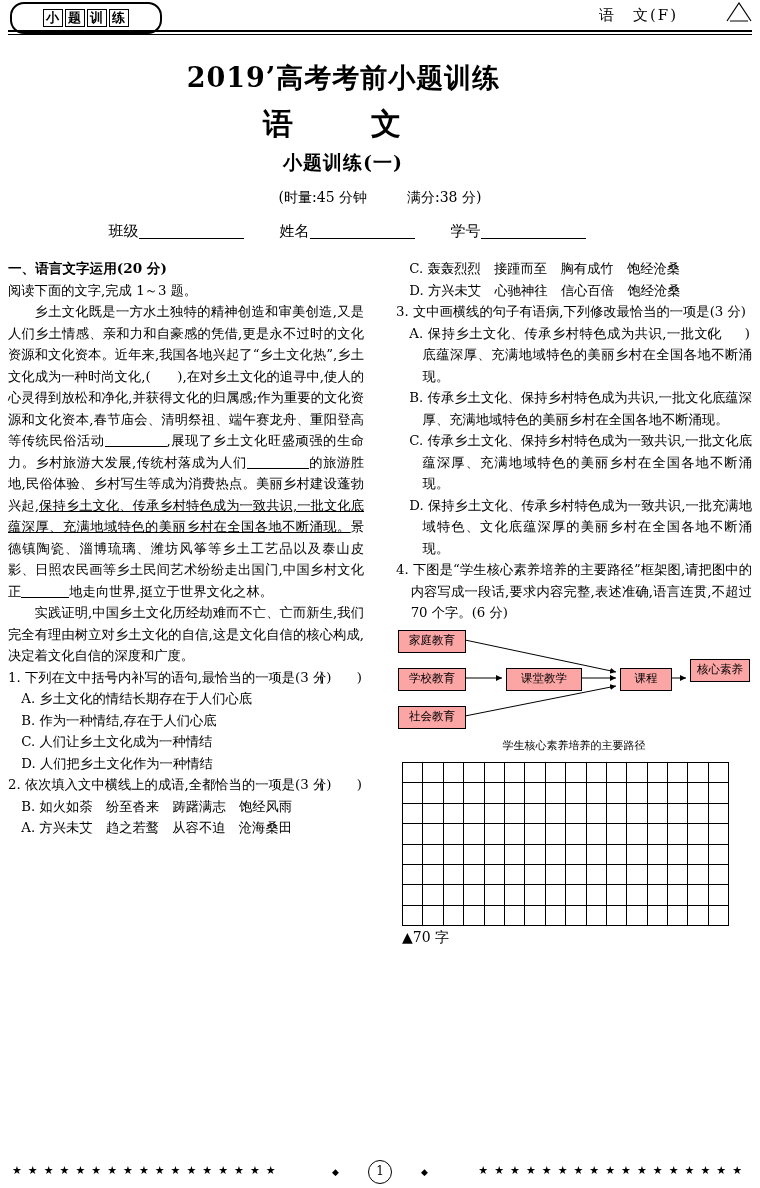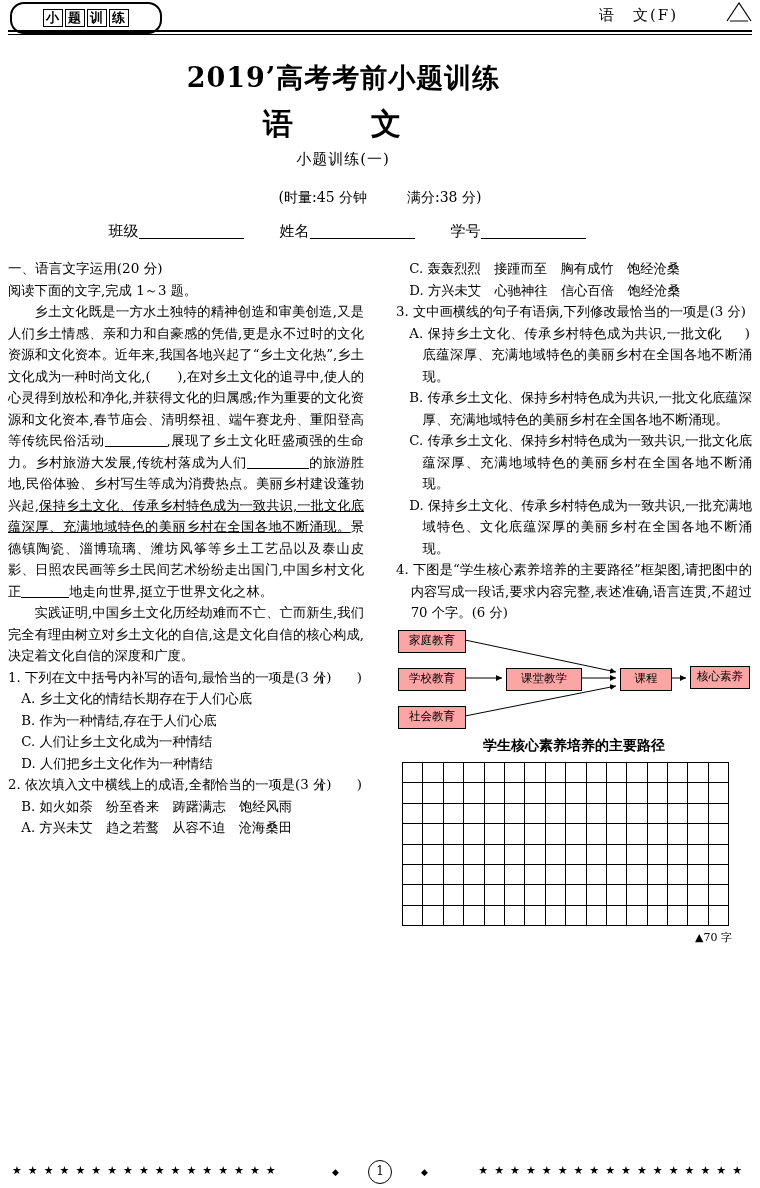--- a/index.html
+++ b/index.html
@@ -64,7 +64,7 @@
   }
   .t-third{
     position:absolute;left:0;top:150px;width:686px;text-align:center;
-    font-size:15px;font-weight:normal;letter-spacing:1px;
+    font-size:19px;font-weight:bold;letter-spacing:1px;
   }
   .t-meta{
     position:absolute;left:0;top:189px;width:760px;text-align:center;

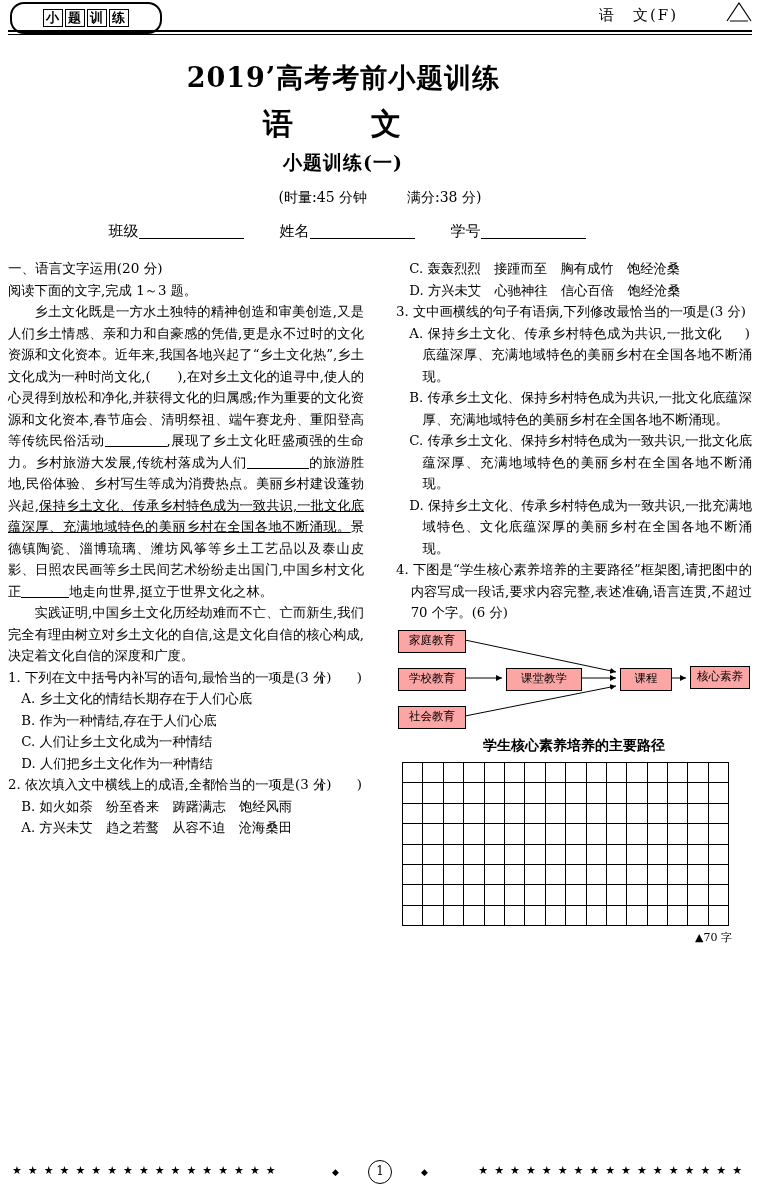--- a/index.html
+++ b/index.html
@@ -88,7 +88,7 @@
   }
   .col-l{left:8px;}
   .col-r{left:396px;}
-  .sec-h{font-weight:normal;font-size:13.6px;}
+  .sec-h{font-weight:bold;font-size:13.6px;}
   .p{margin:0;}
   .ind2{text-indent:2em;}
   .u-line{text-decoration:underline;}

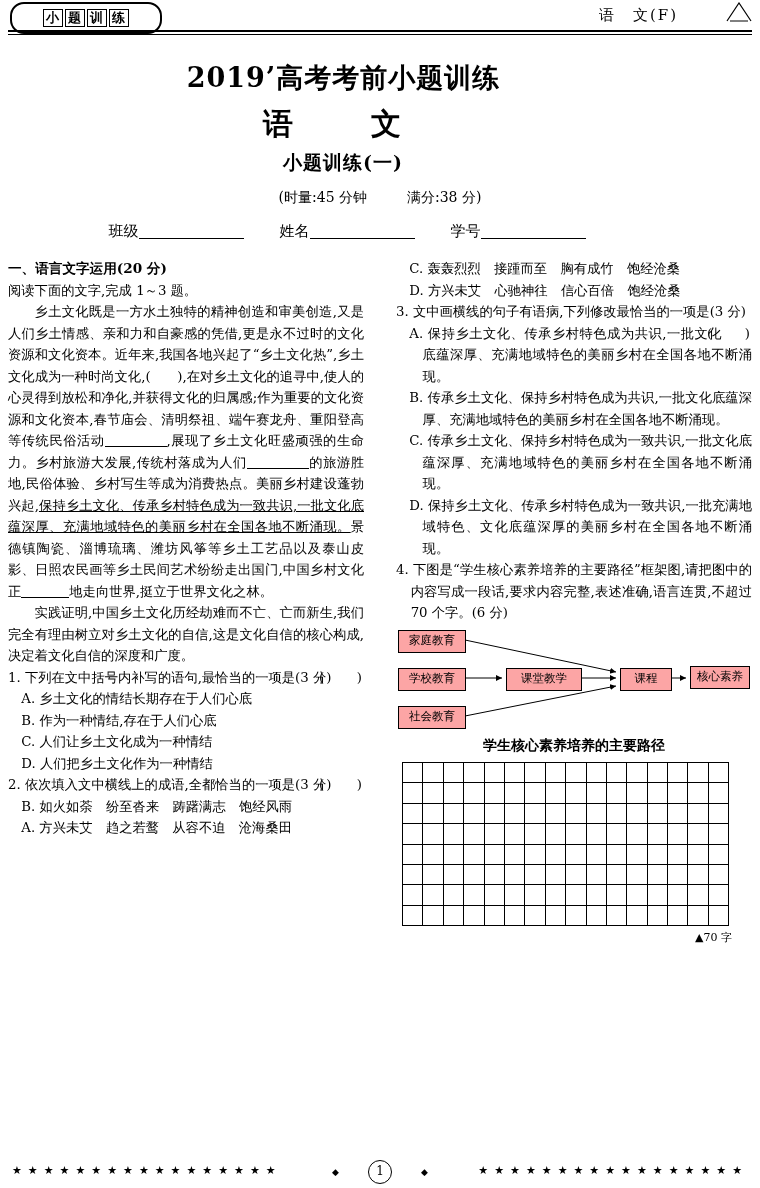--- a/index.html
+++ b/index.html
@@ -222,7 +222,7 @@
       <div class="dbox" style="left:0px;top:78px;width:66px;height:21px;">社会教育</div>
       <div class="dbox" style="left:108px;top:40px;width:74px;height:21px;">课堂教学</div>
       <div class="dbox" style="left:222px;top:40px;width:50px;height:21px;">课程</div>
-      <div class="dbox" style="left:292px;top:38px;width:58px;height:21px;">核心素养</div>
+      <div class="dbox" style="left:292px;top:31px;width:58px;height:21px;">核心素养</div>
 
       <svg width="350" height="105" style="position:absolute;left:0;top:0;">
         <defs>

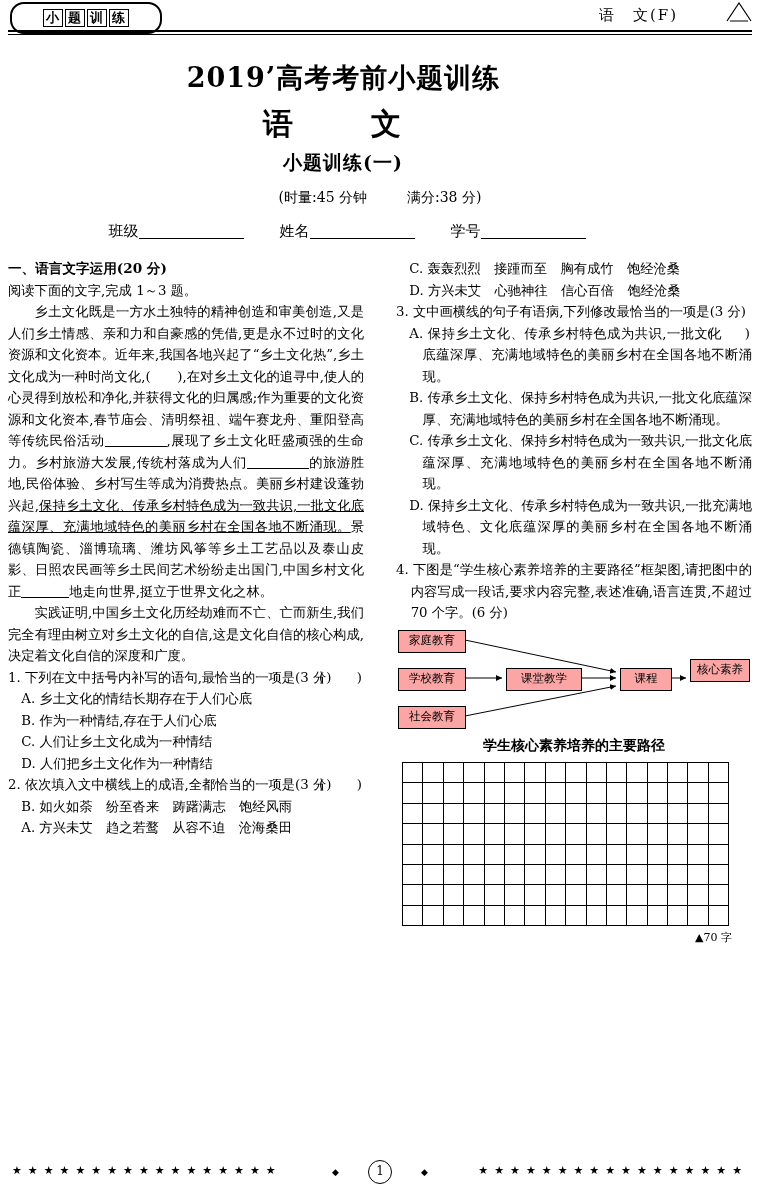--- a/index.html
+++ b/index.html
@@ -117,7 +117,7 @@
     background:#fca5a5;white-space:nowrap;
   }
   .dcap{
-    text-align:center;font-size:14px;font-weight:bold;margin-top:2px;
+    text-align:center;font-size:11px;font-weight:normal;margin-top:2px;
   }
   
   .gridwrap{position:relative;margin:6px 0 0 6px;}

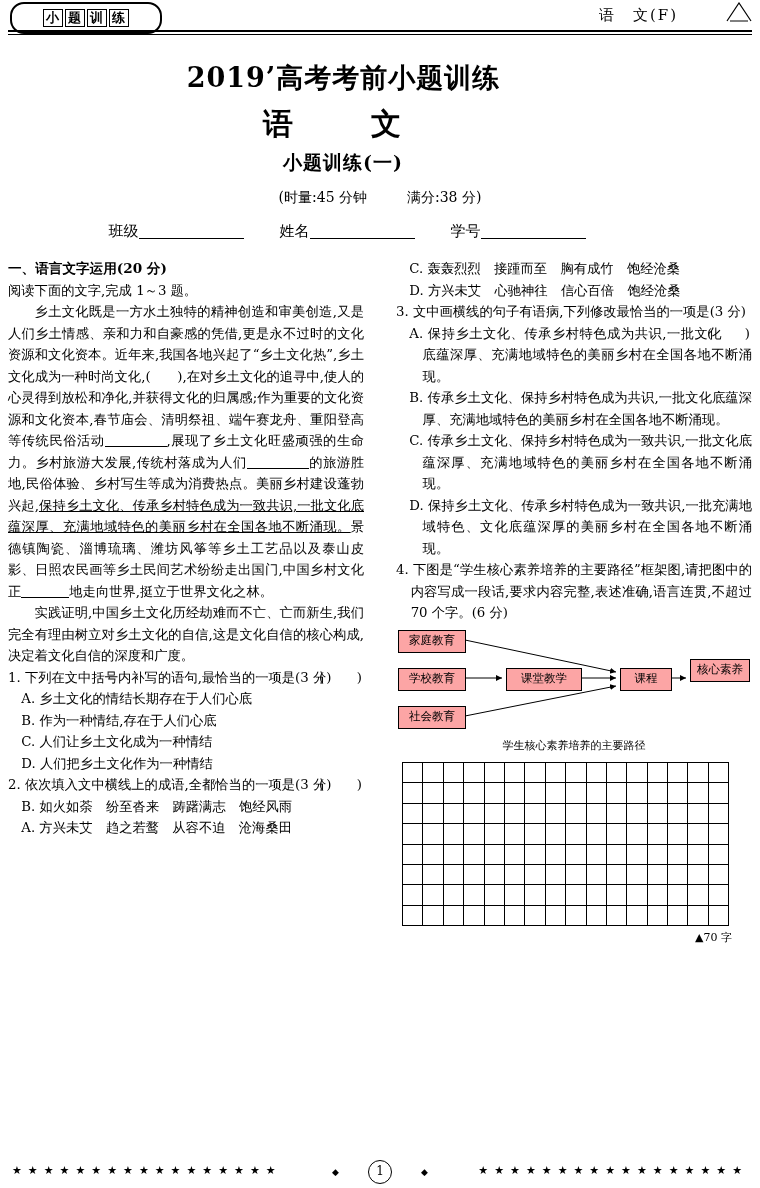--- a/index.html
+++ b/index.html
@@ -126,7 +126,7 @@
     width:19.4px;height:19.4px;border:1px solid #000;padding:0;
   }
   .gridnote{
-    text-align:right;font-size:11px;margin-top:1px;width:330px;
+    text-align:left;font-size:14px;margin-top:1px;width:330px;
   }
   
   .footer{

